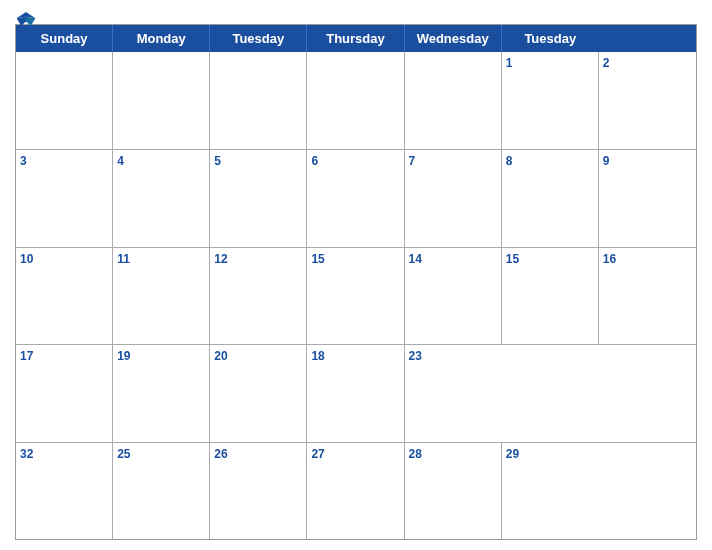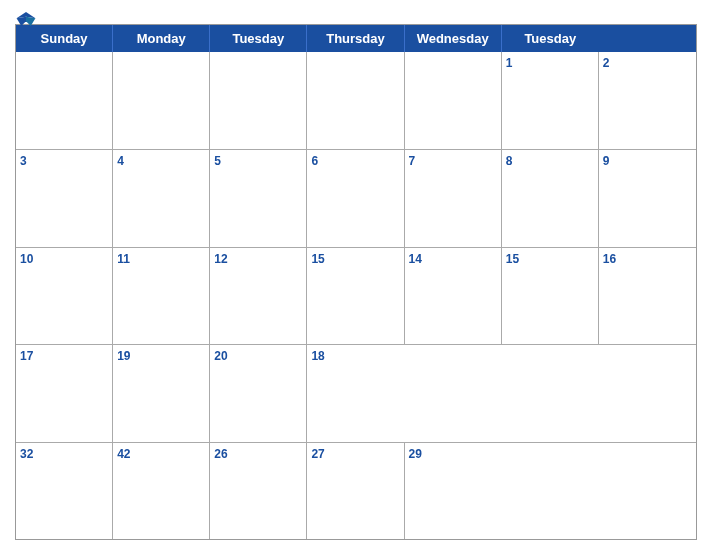--- a/index.html
+++ b/index.html
@@ -226,6 +226,9 @@
           <div class="day-cell">
             <span class="day-number">18</span>
           </div>
+          <div class="day-cell">
+            <span class="day-number">23</span>
+          </div>
         </div>
         <div class="week-row">
           <div class="day-cell">

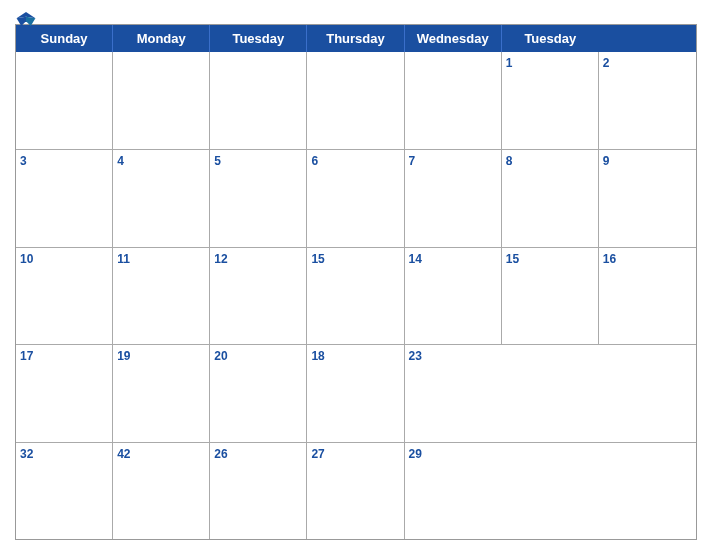--- a/index.html
+++ b/index.html
@@ -235,7 +235,7 @@
             <span class="day-number">32</span>
           </div>
           <div class="day-cell">
-            <span class="day-number">42</span>
+            <span class="day-number">25</span>
           </div>
           <div class="day-cell">
             <span class="day-number">26</span>

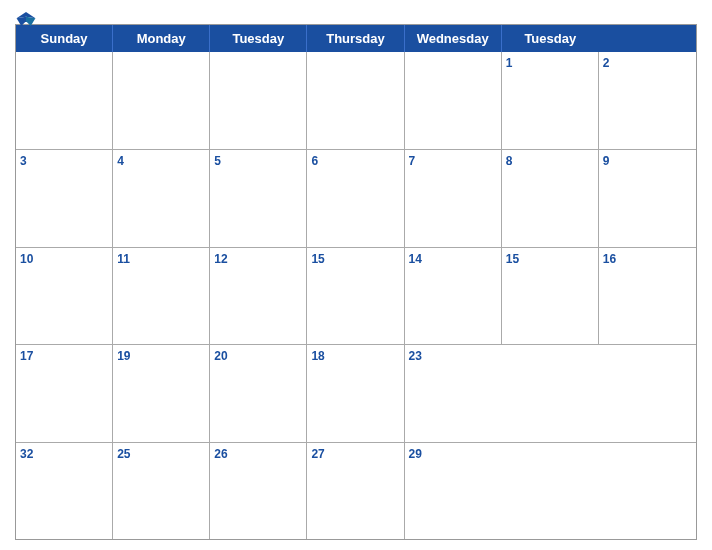--- a/index.html
+++ b/index.html
@@ -244,6 +244,9 @@
             <span class="day-number">27</span>
           </div>
           <div class="day-cell">
+            <span class="day-number">28</span>
+          </div>
+          <div class="day-cell">
             <span class="day-number">29</span>
           </div>
         </div>

